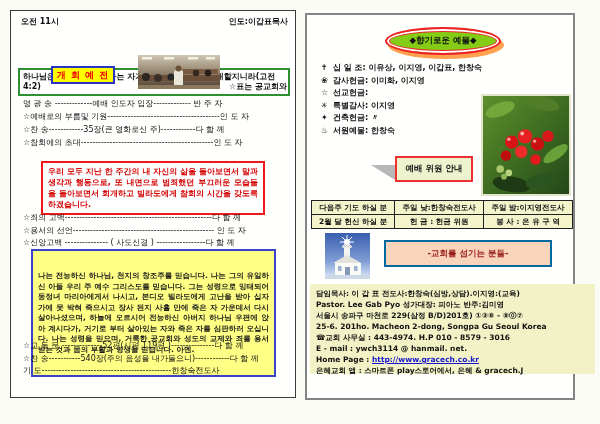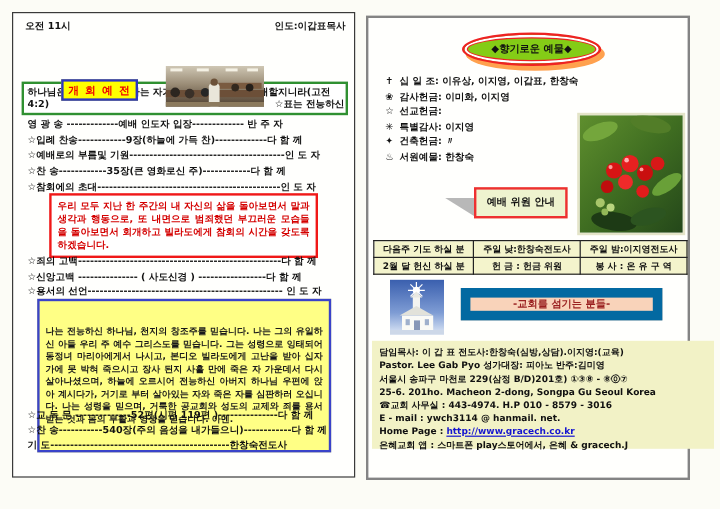--- a/index.html
+++ b/index.html
@@ -104,7 +104,7 @@
       <rect x="0" y="30" width="82" height="4" fill="#8c7a5e"></rect>
     </svg>
 
-    <div class="stand-note">☆표는 전능하신</div>
+    <div class="stand-note">☆표는 공교회와</div>
 
     <div class="order-list" id="order1">
       <div>영  광  송 -------------예배 인도자 입장------------- 반 주 자</div>

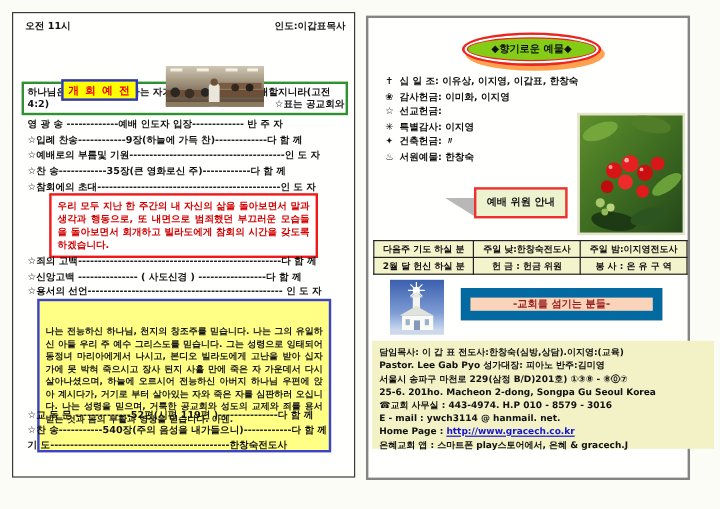--- a/index.html
+++ b/index.html
@@ -19,7 +19,7 @@
                font-size:9px; display:flex; align-items:center; justify-content:center; letter-spacing:1px; }
   .congregation { position:absolute; left:127px; top:44px; width:82px; height:34px; }
   .stand-note { position:absolute; left:218px; top:70px; font-size:8px; font-weight:bold; }
-  .order-list { position:absolute; left:12px; right:6px; font-size:8px; font-weight:bold; }
+  .order-list { position:absolute; left:12px; right:6px; font-size:8px; font-weight:normal; }
   .order-list div { height:13px; line-height:13px; white-space:nowrap; overflow:hidden; }
   #order1 { top:86px; }
   #order2 { top:201px; }

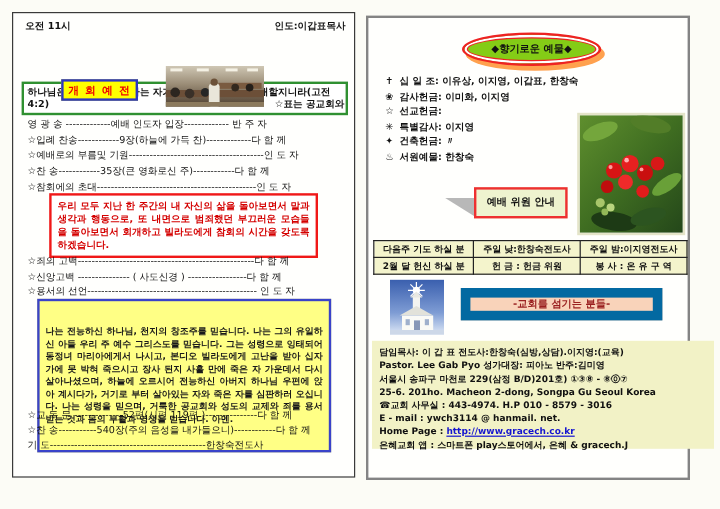--- a/index.html
+++ b/index.html
@@ -108,7 +108,6 @@
 
     <div class="order-list" id="order1">
       <div>영  광  송 -------------예배 인도자 입장------------- 반 주 자</div>
-      <div>☆입례 찬송------------9장(하늘에 가득 찬)-------------다 함 께</div>
       <div>☆예배로의 부름및 기원---------------------------------------인 도 자</div>
       <div>☆찬    송------------35장(큰 영화로신 주)------------다 함 께</div>
       <div>☆참회에의 초대----------------------------------------------인 도 자</div>

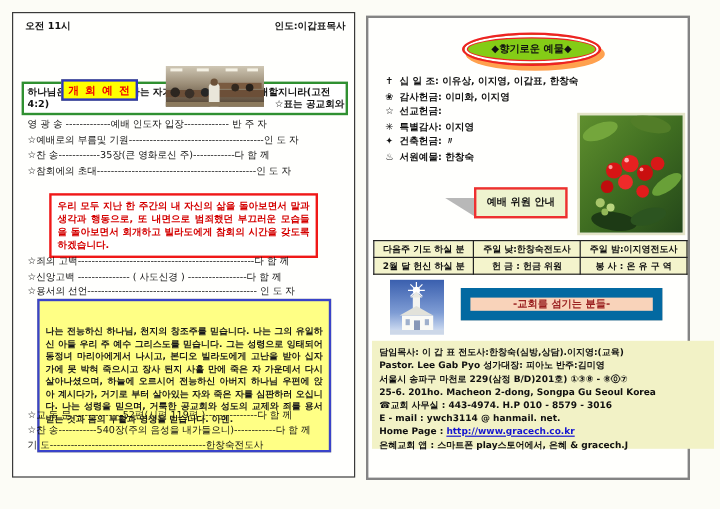--- a/index.html
+++ b/index.html
@@ -117,8 +117,8 @@
 
     <div class="order-list" id="order2">
       <div>☆죄의 고백---------------------------------------------------다 함 께</div>
+      <div>☆용서의 선언------------------------------------------------- 인 도 자</div>
       <div>☆신앙고백 --------------- ( 사도신경 ) -----------------다 함 께</div>
-      <div>☆용서의 선언------------------------------------------------- 인 도 자</div>
     </div>
 
     <div class="creed-box">나는 전능하신 하나님, 천지의 창조주를 믿습니다. 나는 그의 유일하신 아들 우리 주 예수 그리스도를 믿습니다. 그는 성령으로 잉태되어 동정녀 마리아에게서 나시고, 본디오  빌라도에게 고난을 받아 십자가에 못 박혀 죽으시고 장사 된지 사흘 만에 죽은 자 가운데서 다시 살아나셨으며, 하늘에 오르시어 전능하신 아버지 하나님 우편에 앉아 계시다가, 거기로 부터 살아있는 자와 죽은 자를 심판하러 오십니다. 나는 성령을 믿으며, 거룩한 공교회와 성도의 교제와 죄를 용서받는 것과 몸의 부활과 영생을 믿습니다. 아멘.</div>

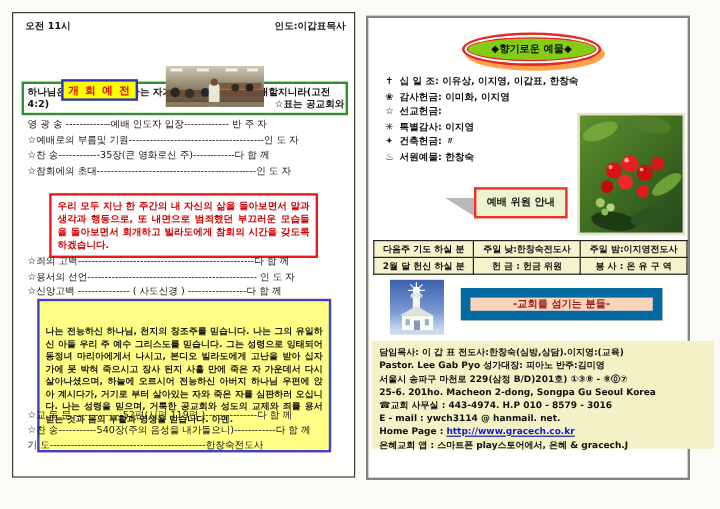--- a/index.html
+++ b/index.html
@@ -56,7 +56,7 @@
                font-weight:bold; height:14px; text-align:center; padding:0 2px; white-space:nowrap; }
   .church-art { position:absolute; left:18px; top:218px; width:45px; height:46px; }
   .serving-box { position:absolute; left:77px; top:225px; width:168px; height:27px;
-               border:8px solid #0369a1; background:#f9d3ba; color:#9a2020; display:flex;
+               border:2px solid #0369a1; background:#f9d3ba; color:#9a2020; display:flex;
                align-items:center; justify-content:center; font-size:8.5px; font-weight:bold; }
   .info-box { position:absolute; left:3px; top:269px; width:285px; height:90px;
                background:#f2f2c6; padding:4px 6px; font-size:7.5px; font-weight:bold;

